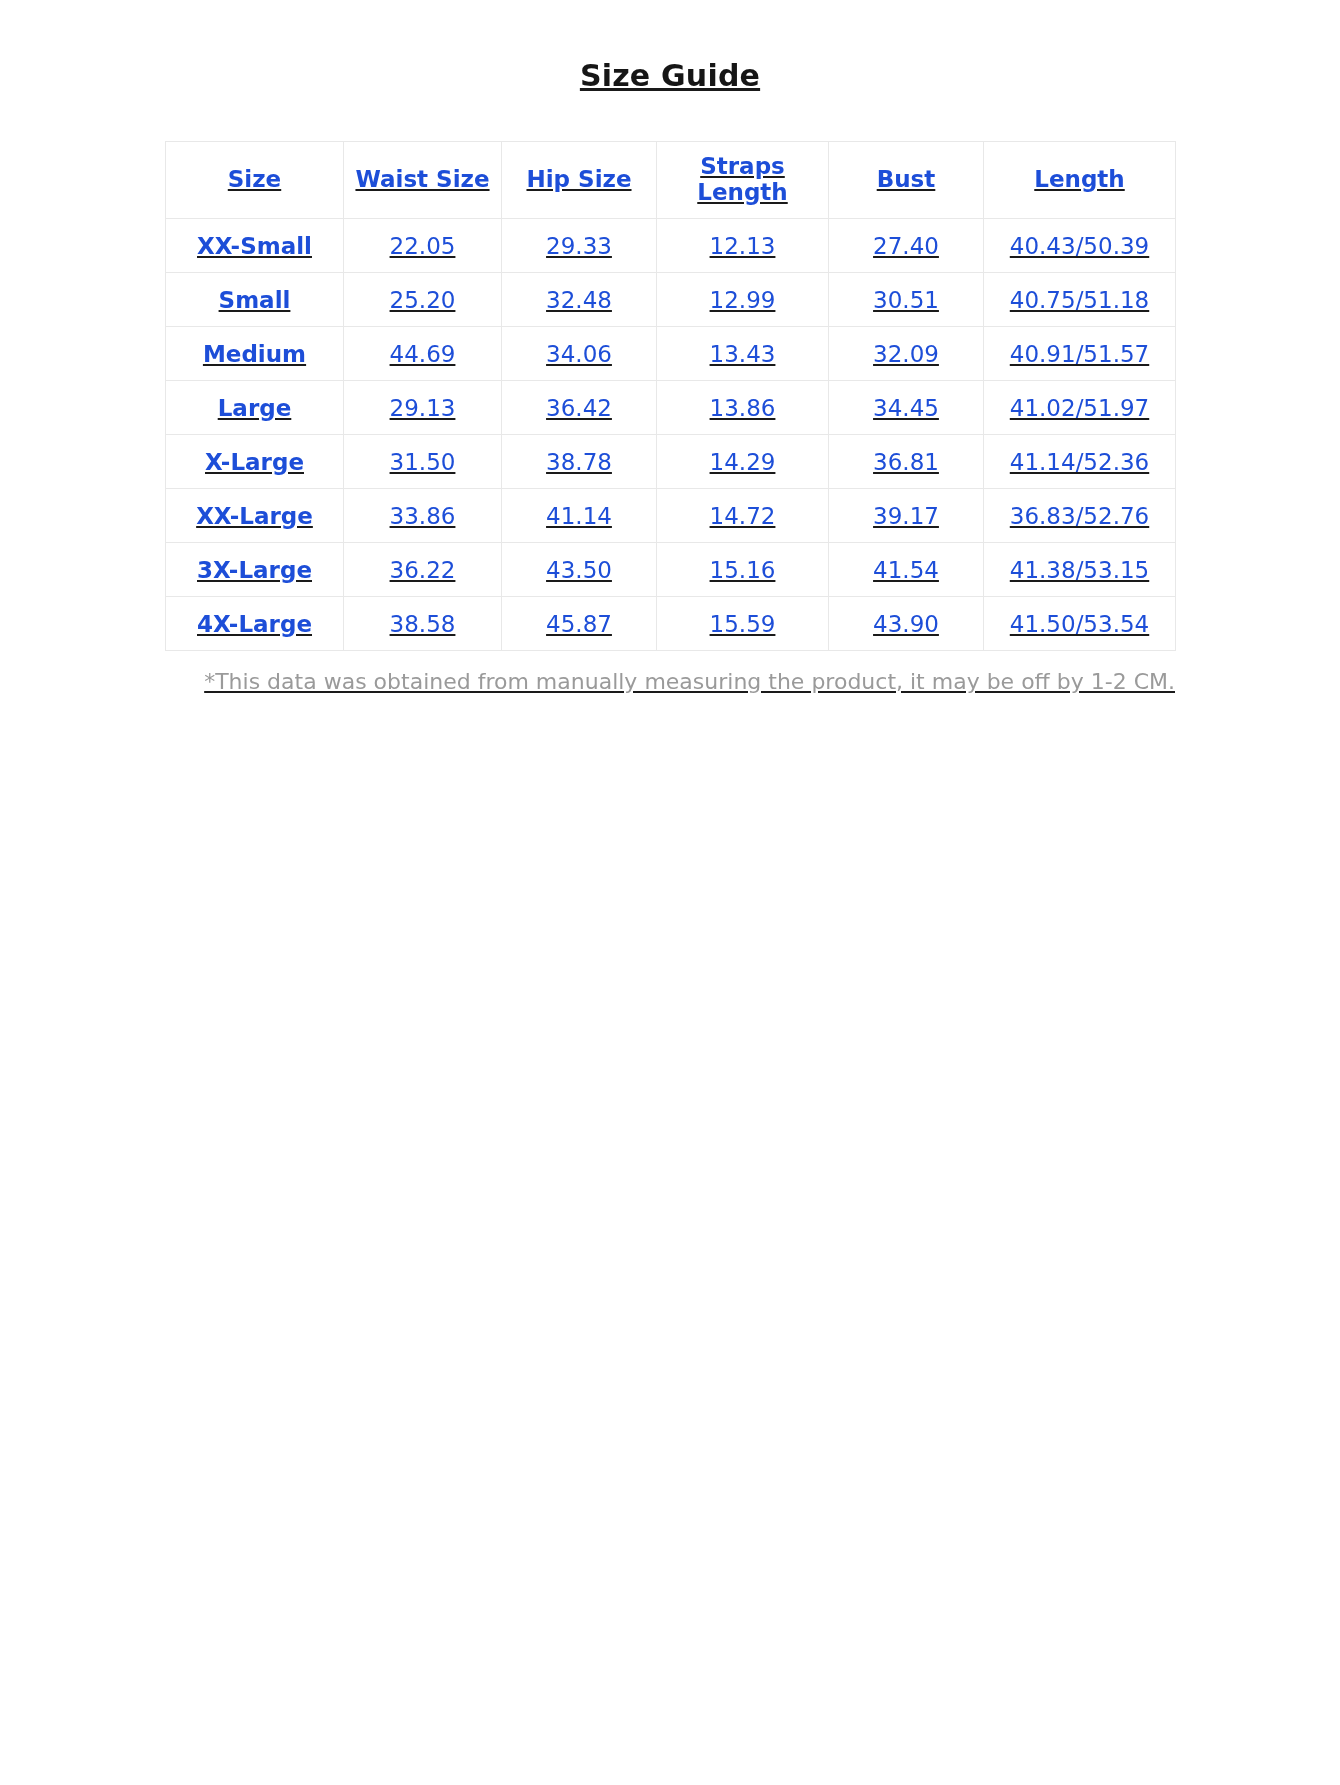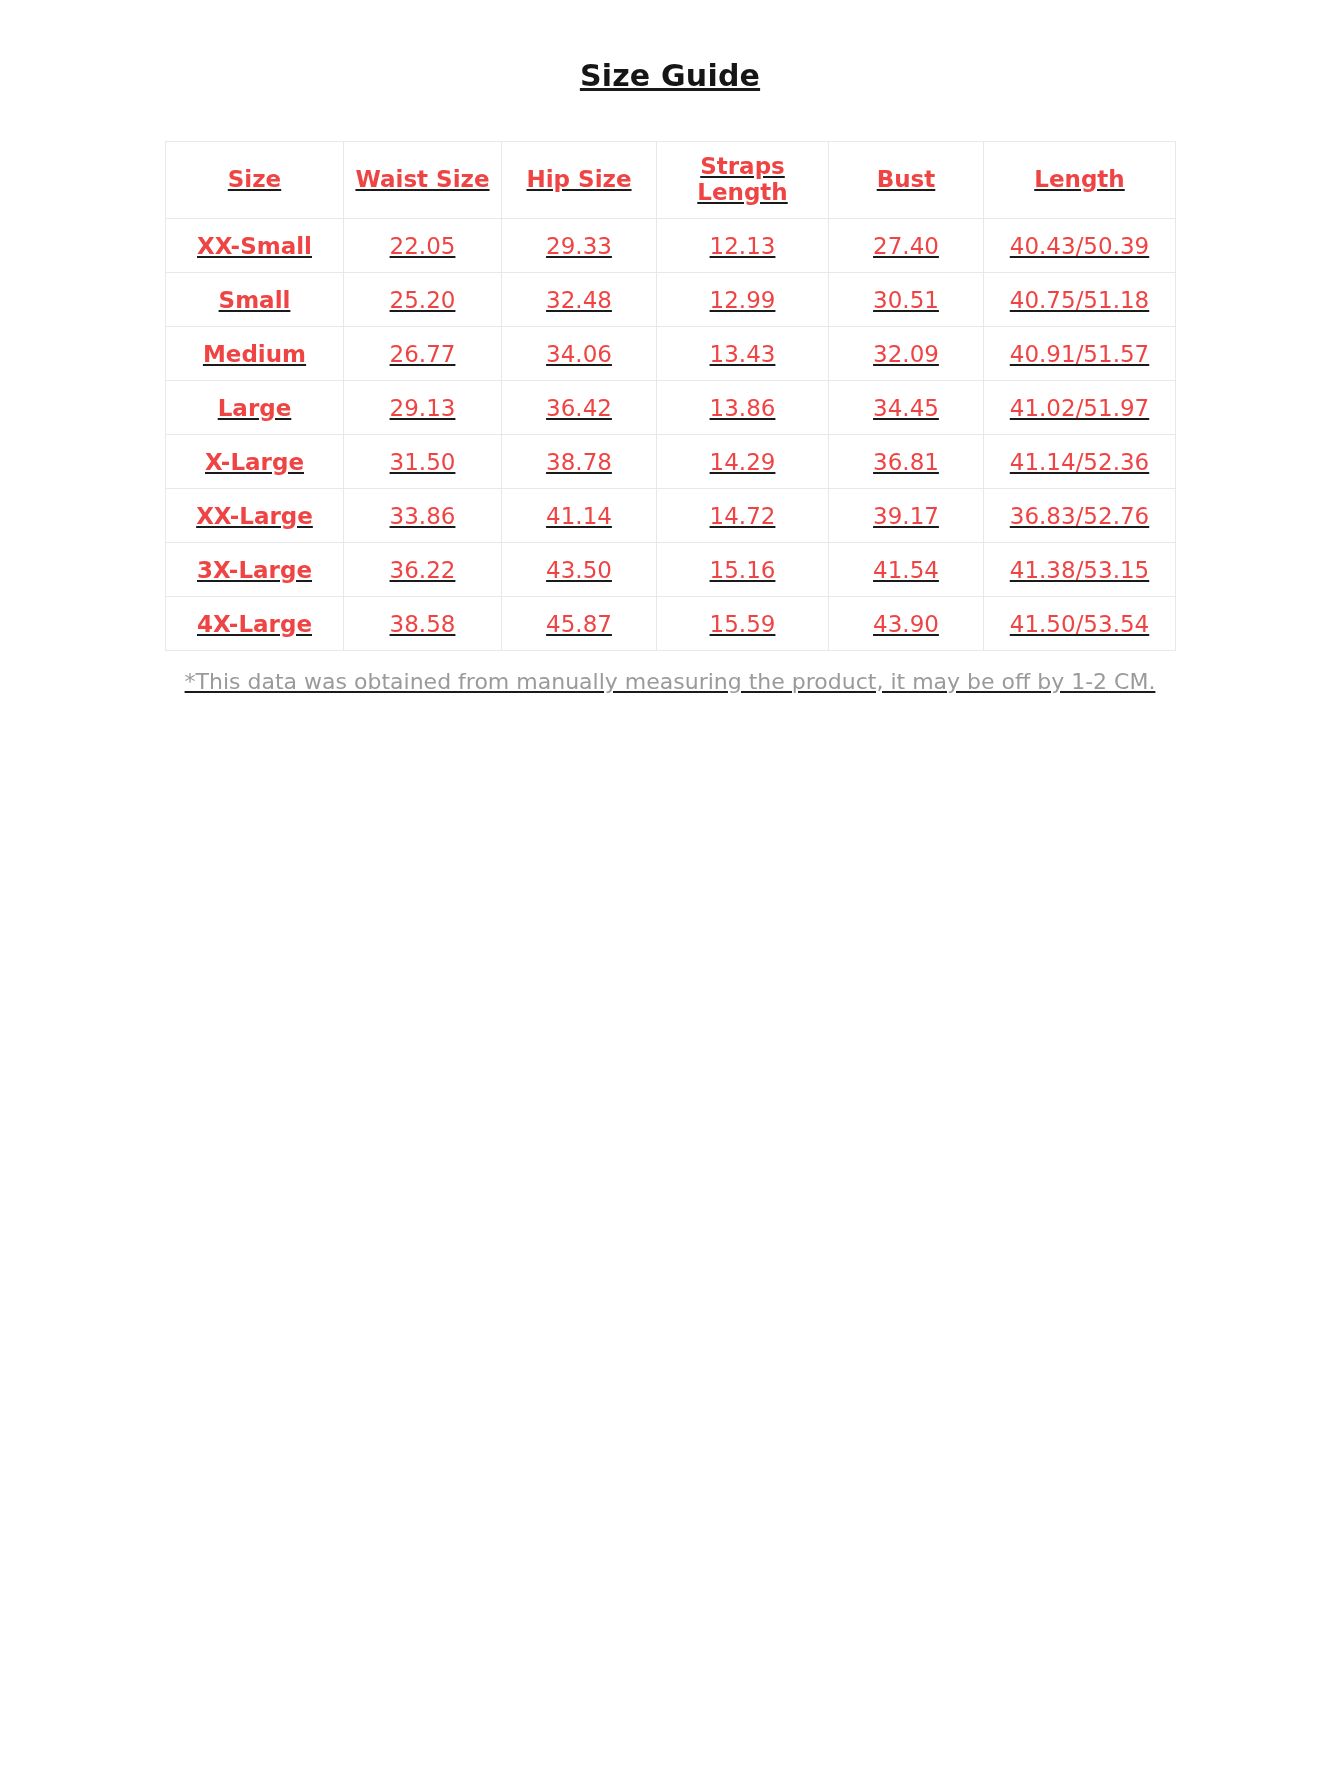--- a/index.html
+++ b/index.html
@@ -61,7 +61,7 @@
     vertical-align: middle;
     padding: 0;
     font-size: 23px;
-    color: #ef4444;
+    color: #1d4ed8;
   }
 
   table.size-table thead th {

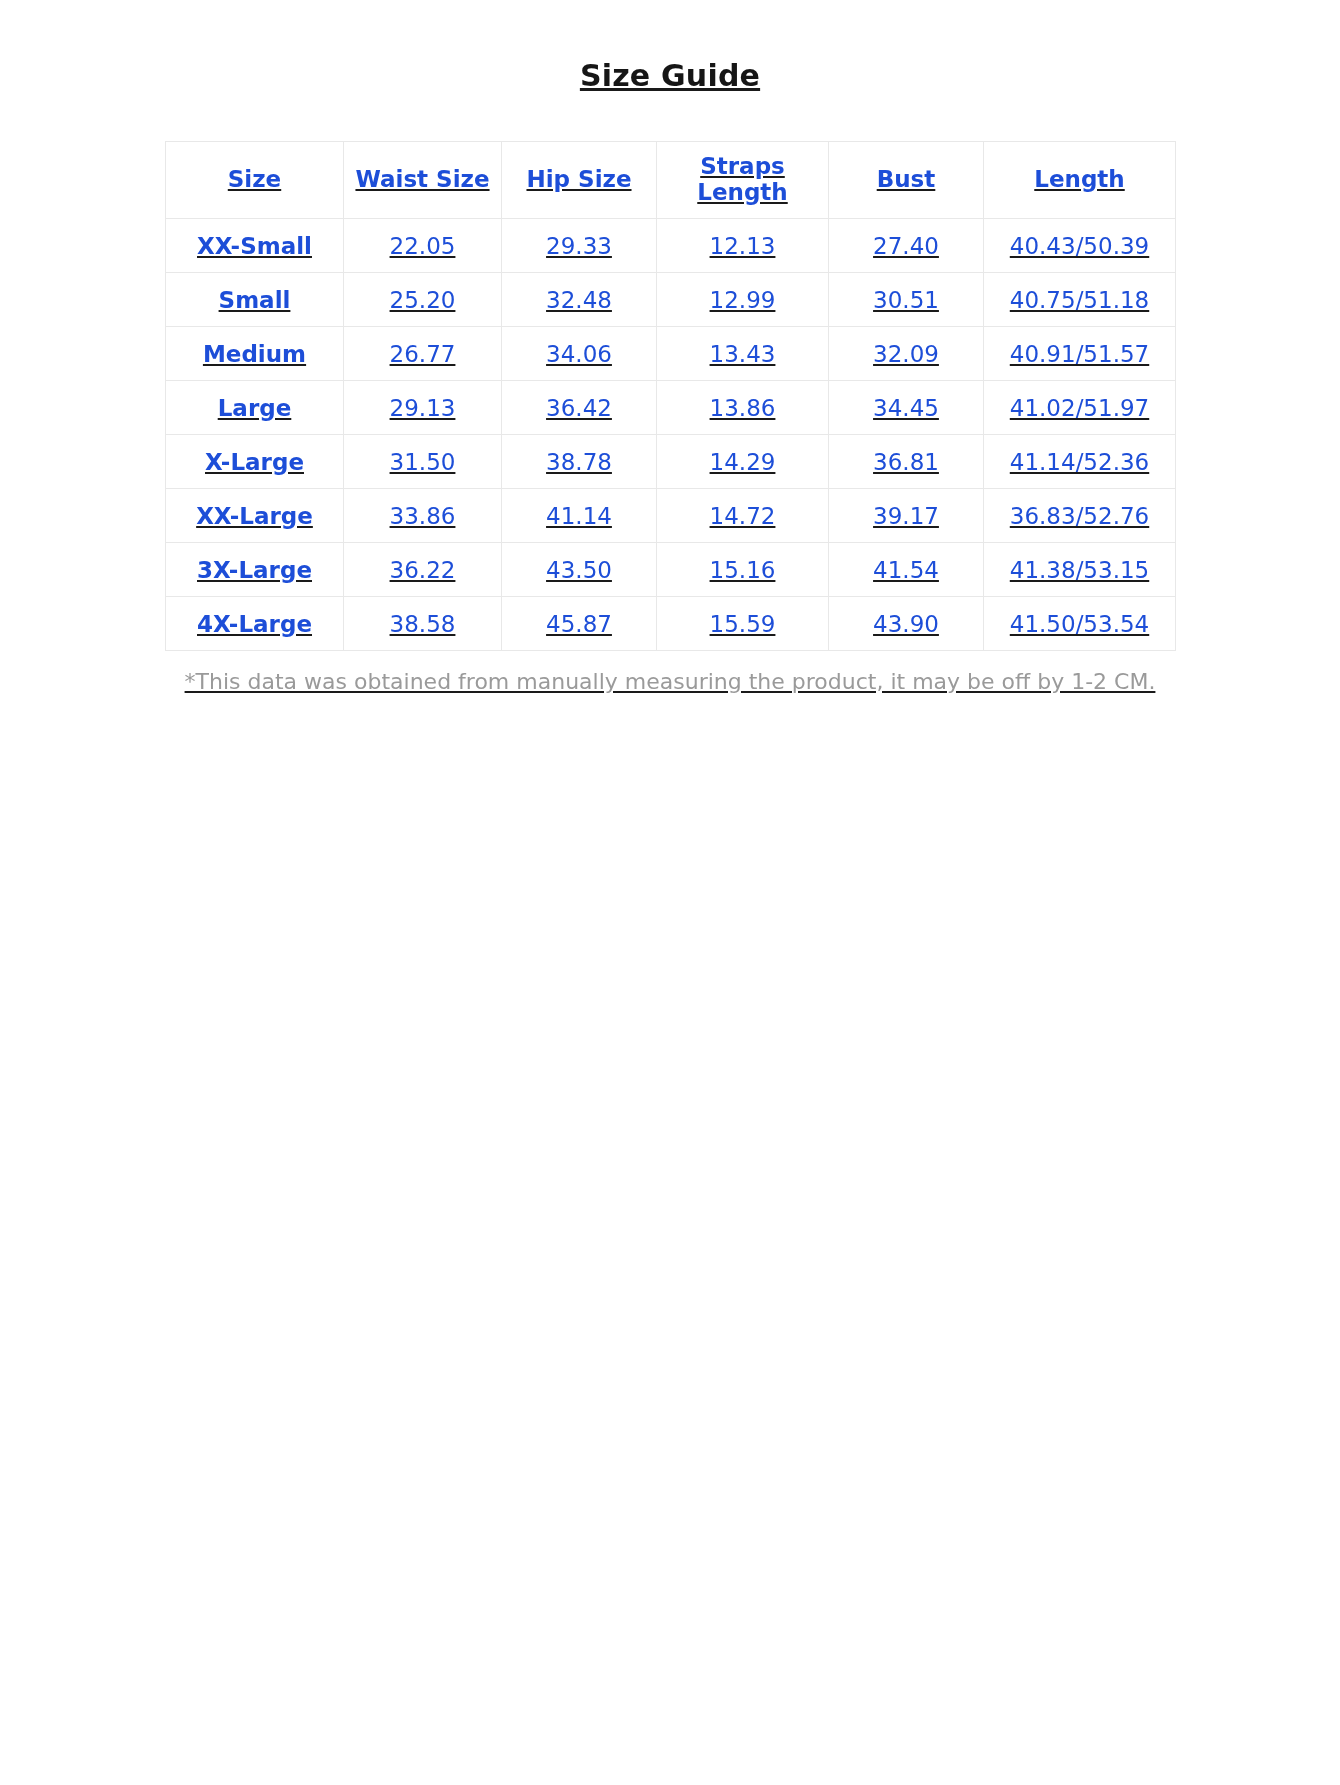--- a/index.html
+++ b/index.html
@@ -137,7 +137,7 @@
         </tr>
         <tr>
           <td class="size-label">Medium</td>
-          <td>26.77</td>
+          <td>44.69</td>
           <td>34.06</td>
           <td>13.43</td>
           <td>32.09</td>

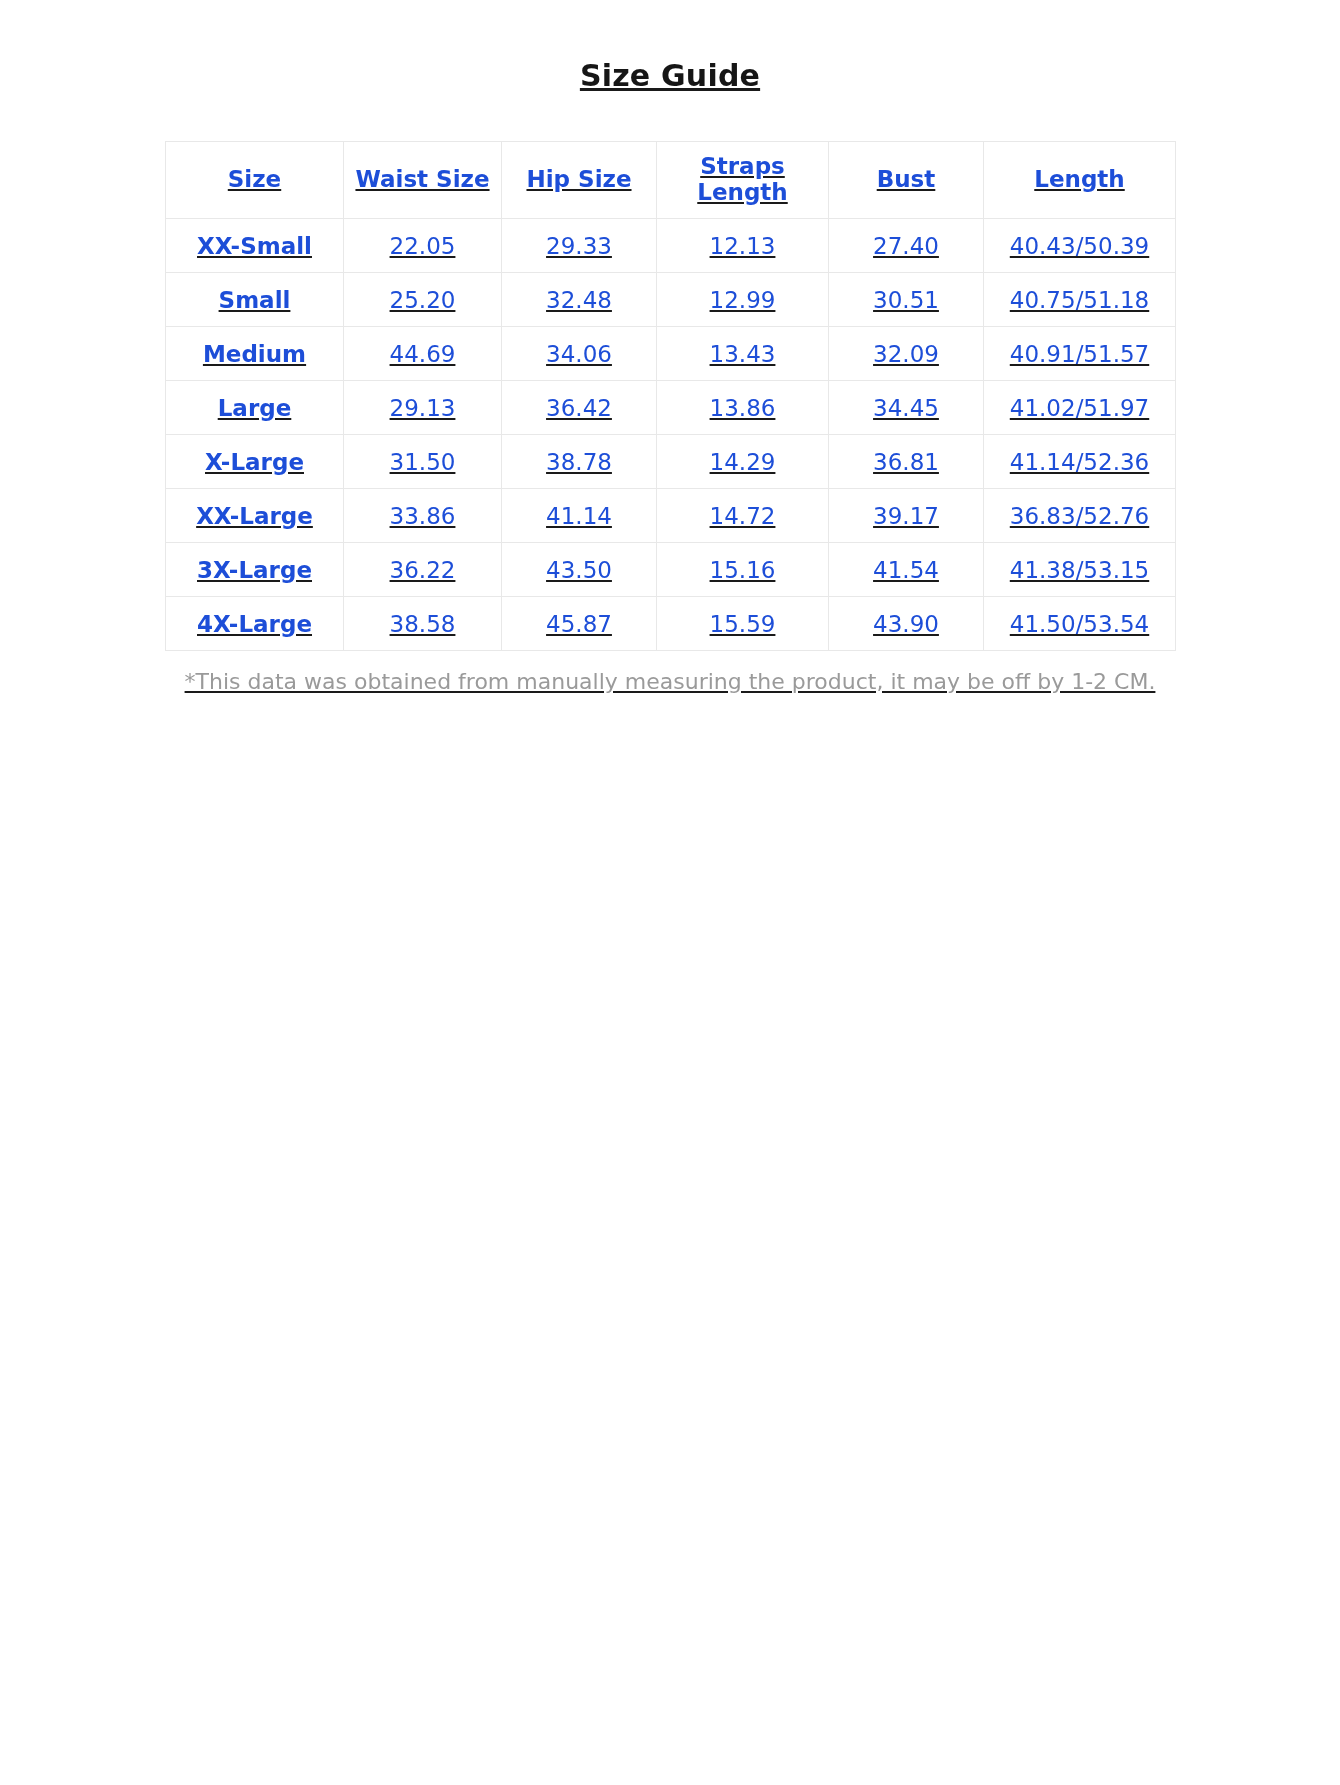--- a/index.html
+++ b/index.html
@@ -87,7 +87,7 @@
     font-size: 22px;
     color: #9a9a9a;
     line-height: 1.3;
-    text-align: center;
+    text-align: right;
     white-space: nowrap;
   }
 </style>

